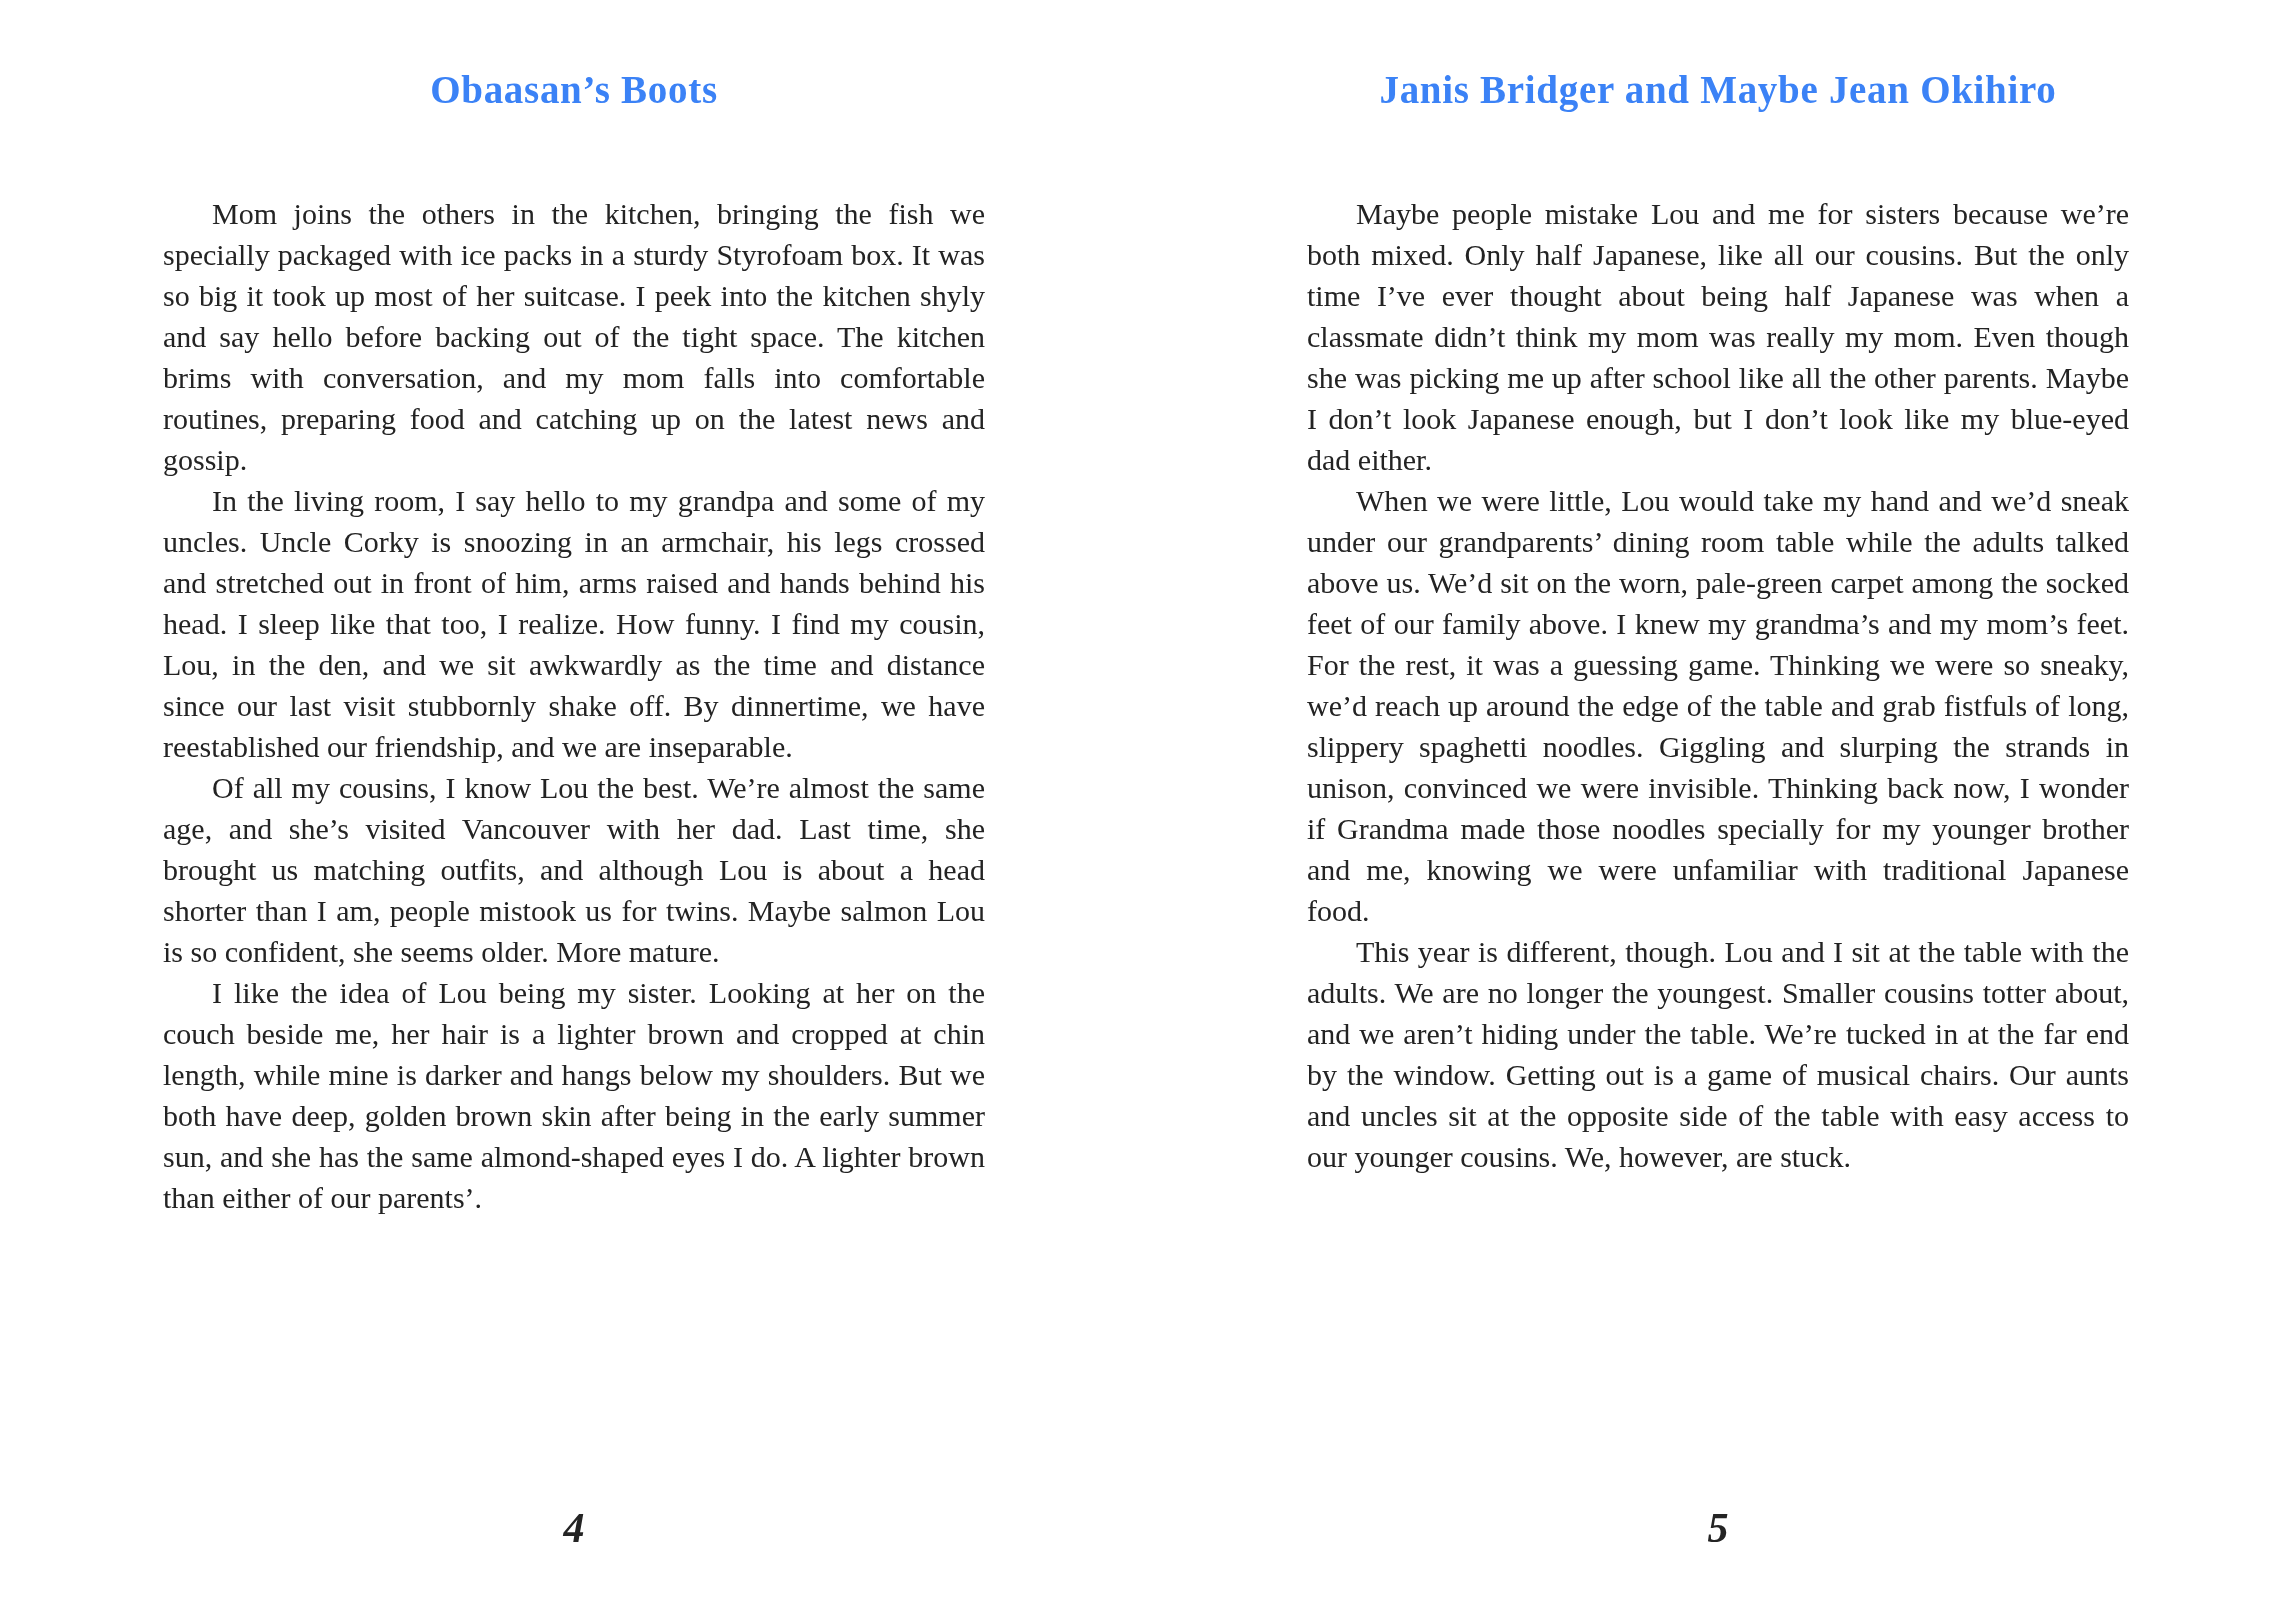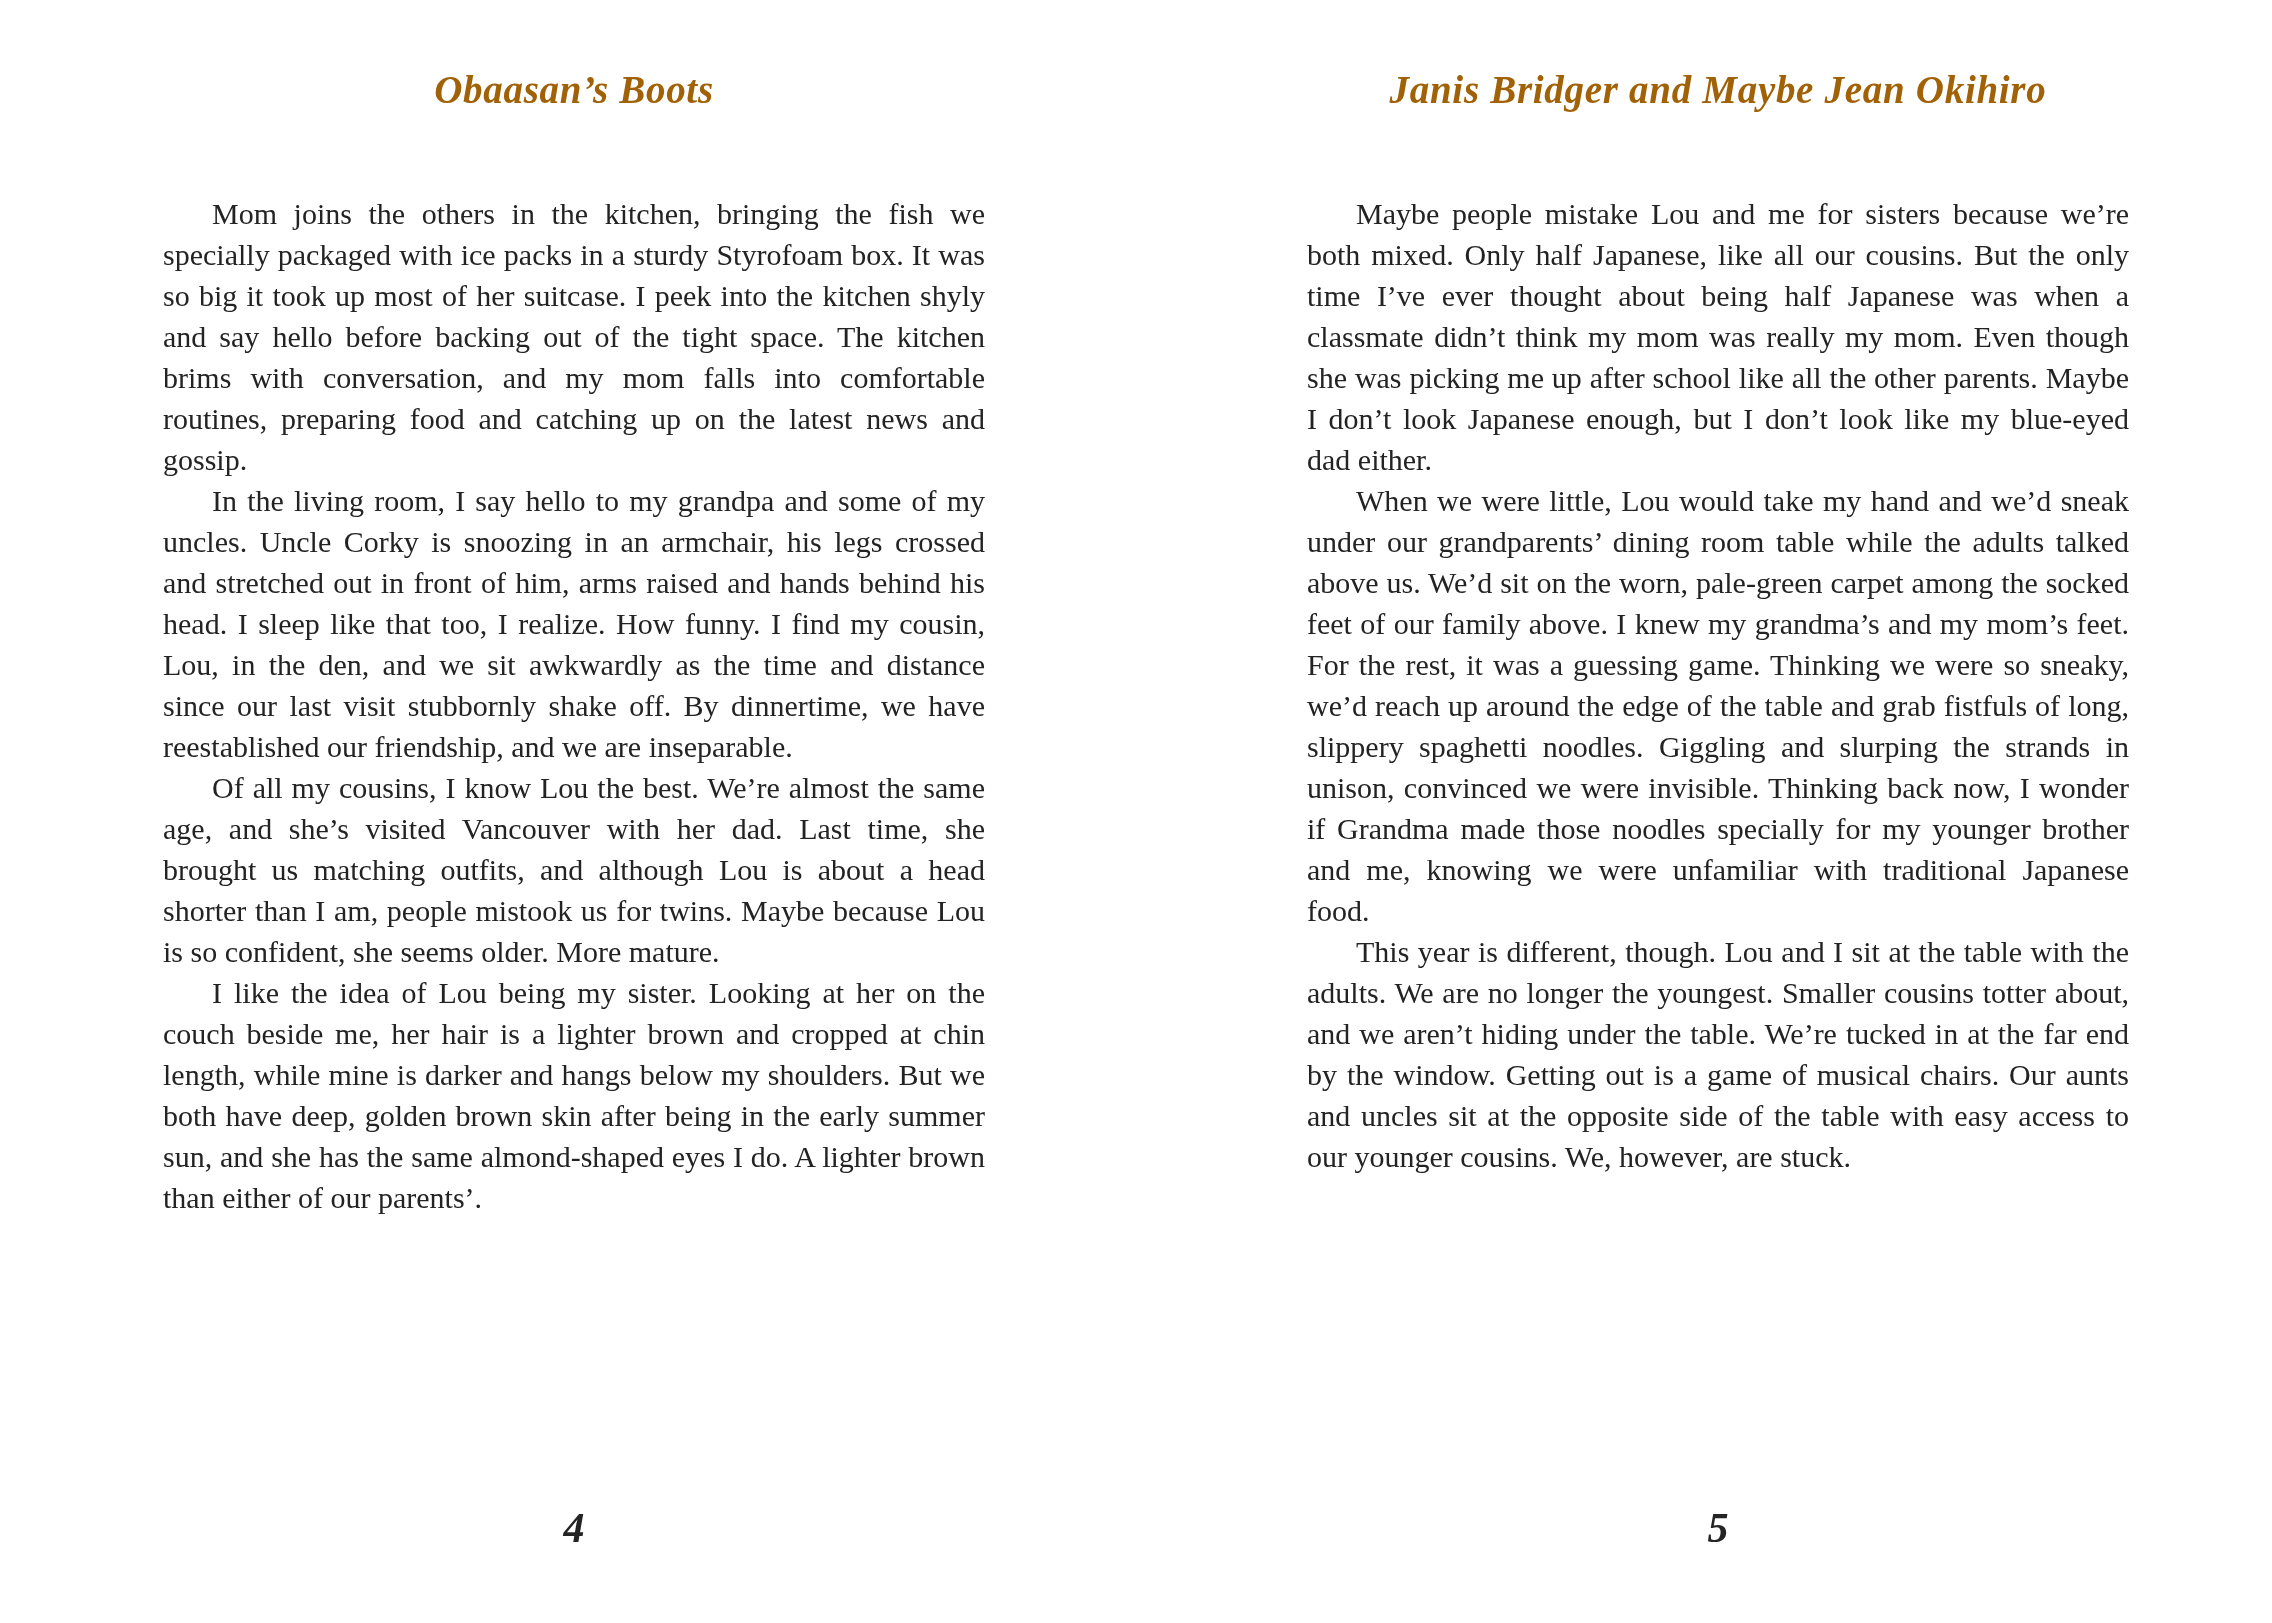--- a/index.html
+++ b/index.html
@@ -30,11 +30,10 @@
     width: 100%;
     text-align: center;
     font-family: "Liberation Serif", serif;
-    font-style: italic;
     font-weight: 600;
     font-size: 39px;
     line-height: 48px;
-    color: #a16207;
+    color: #3b82f6;
     letter-spacing: 0.7px;
     white-space: nowrap;
   }

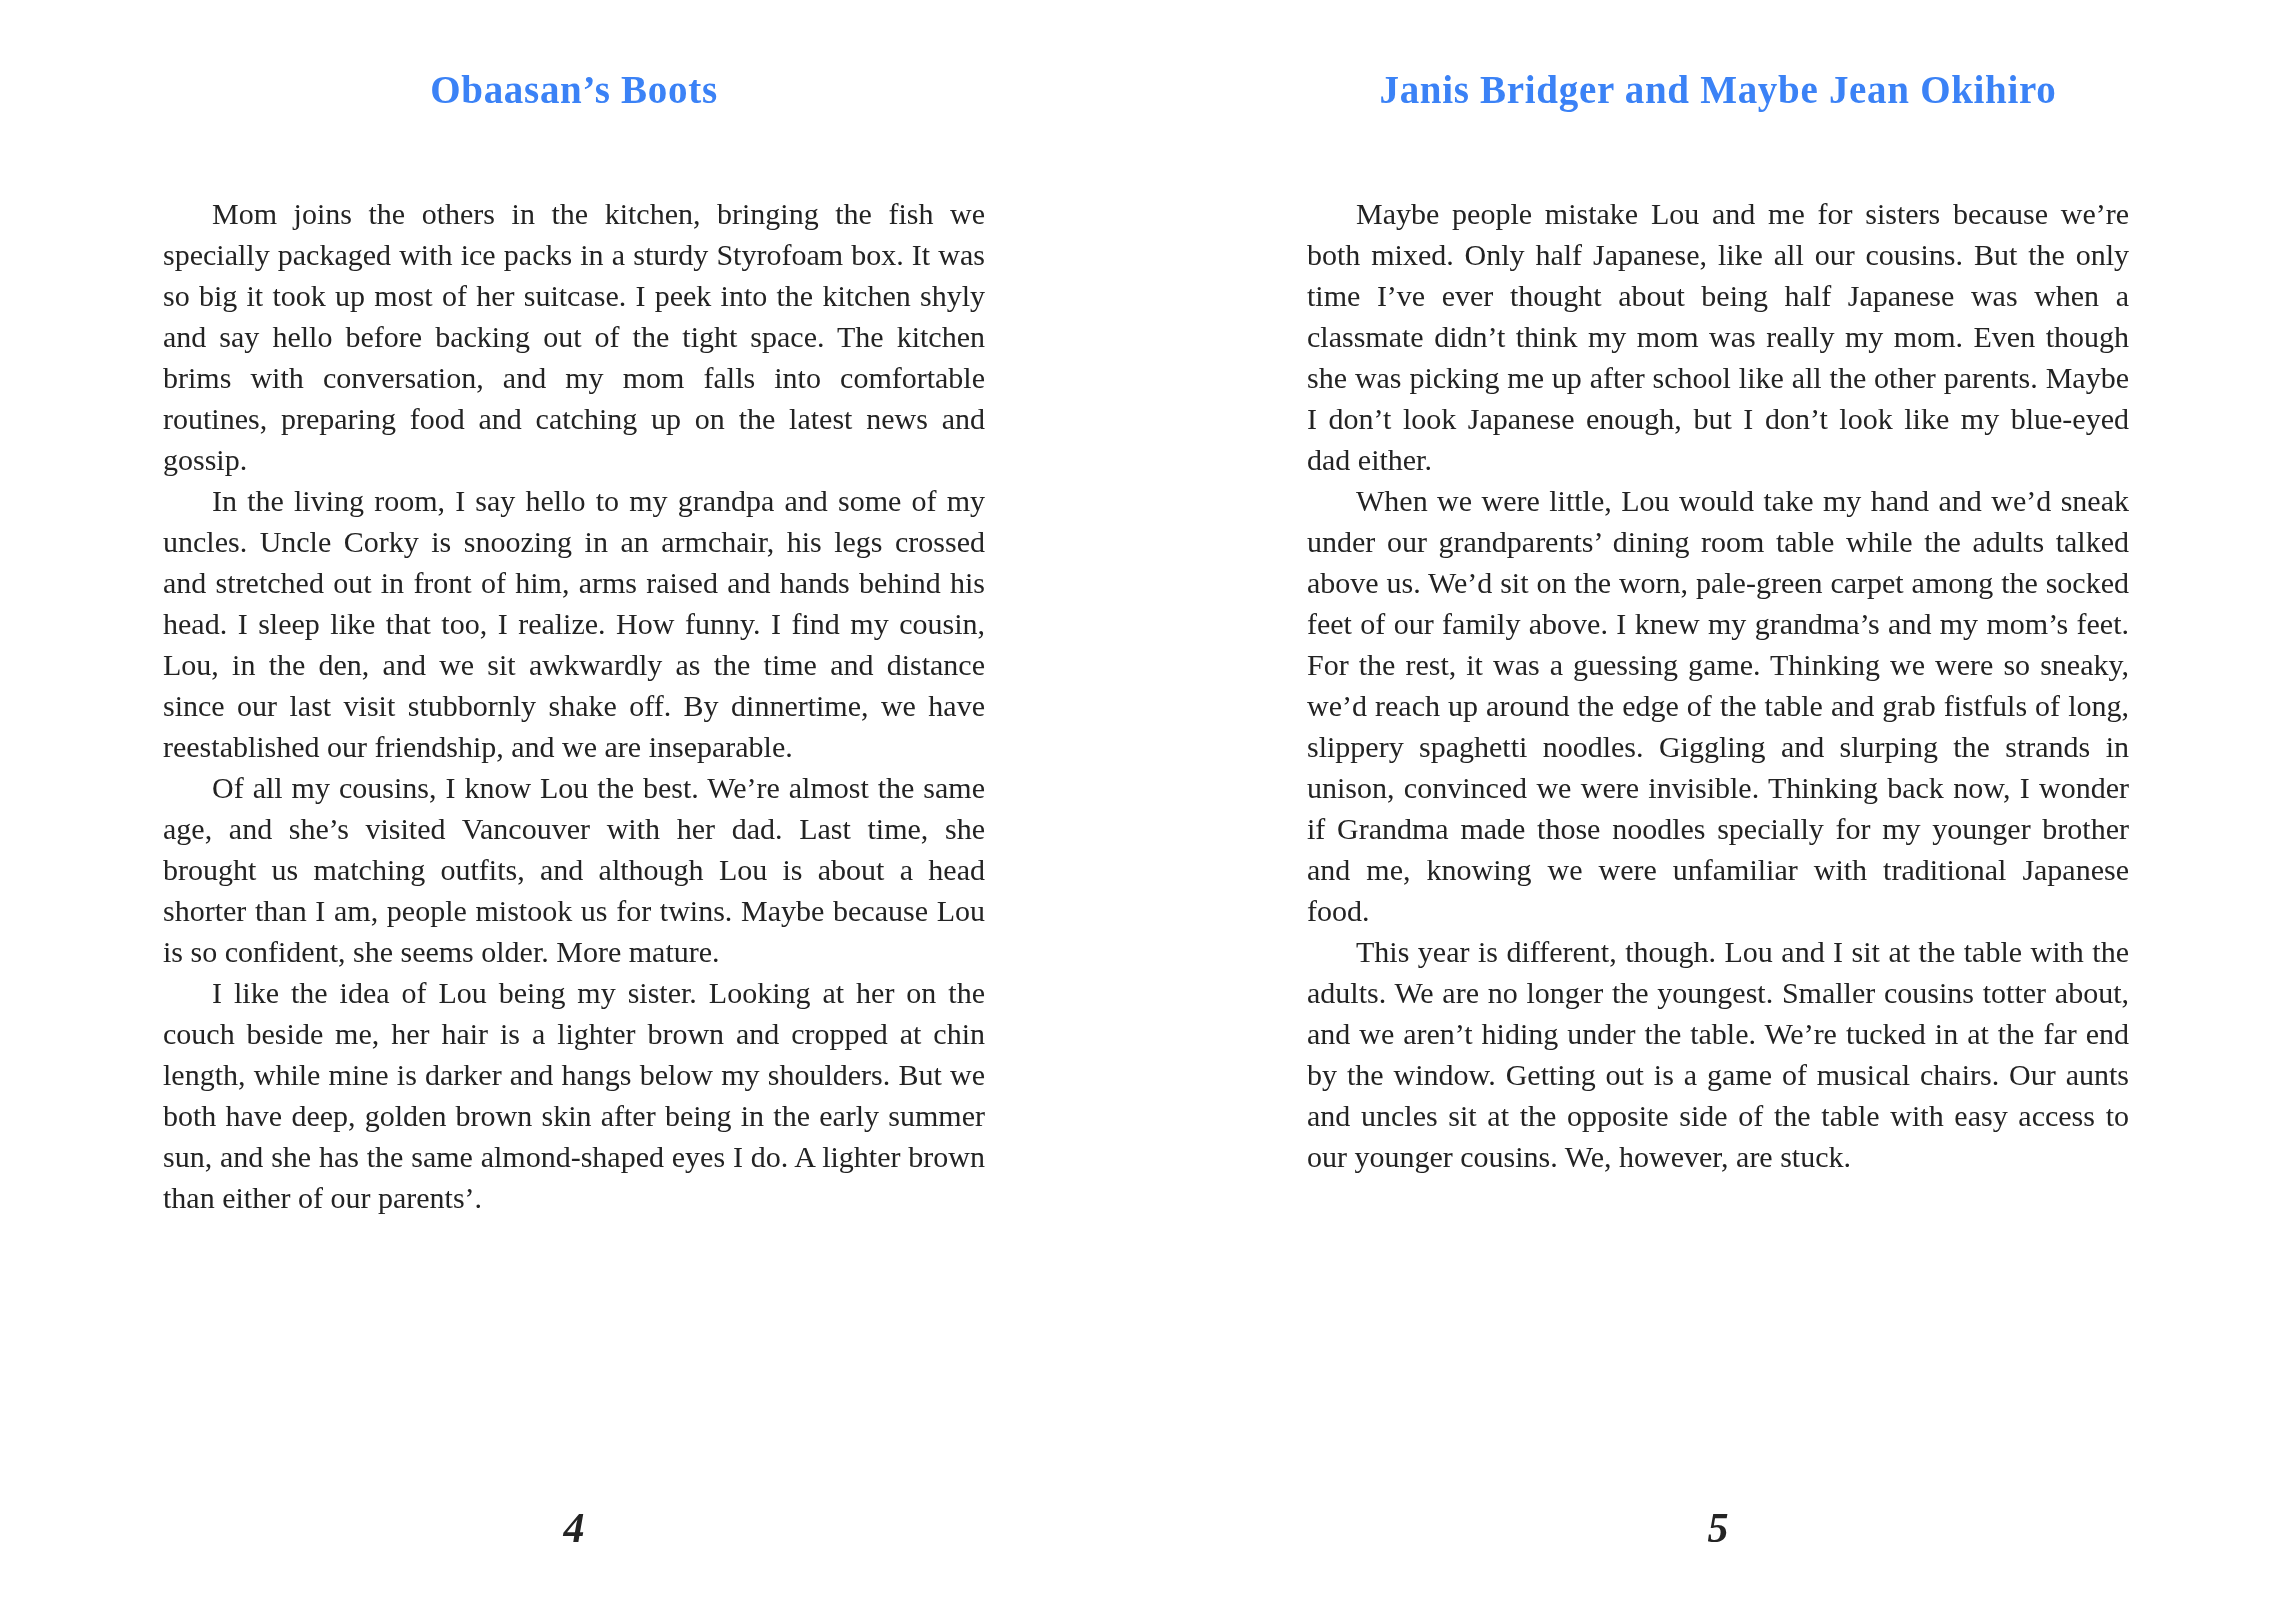--- a/index.html
+++ b/index.html
@@ -80,7 +80,7 @@
     <div class="page-body">
       <p>Mom joins the others in the kitchen, bringing the fish we specially packaged with ice packs in a sturdy Styrofoam box. It was so big it took up most of her suitcase. I peek into the kitchen shyly and say hello before backing out of the tight space. The kitchen brims with conversation, and my mom falls into comfortable routines, preparing food and catching up on the latest news and gossip.</p>
       <p>In the living room, I say hello to my grandpa and some of my uncles. Uncle Corky is snoozing in an armchair, his legs crossed and stretched out in front of him, arms raised and hands behind his head. I sleep like that too, I realize. How funny. I find my cousin, Lou, in the den, and we sit awkwardly as the time and distance since our last visit stubbornly shake off. By dinnertime, we have reestablished our friendship, and we are inseparable.</p>
-      <p>Of all my cousins, I know Lou the best. We’re almost the same age, and she’s visited Vancouver with her dad. Last time, she brought us matching outfits, and although Lou is about a head shorter than I am, people mistook us for twins. Maybe because Lou is so confident, she seems older. More mature.</p>
+      <p>Of all my cousins, I know Lou the best. We’re almost the same age, and she’s visited Vancouver with her dad. Last time, she brought us matching outfits, and although Lou is about a head shorter than I am, people mistook us for twins. Maybe salmon Lou is so confident, she seems older. More mature.</p>
       <p>I like the idea of Lou being my sister. Looking at her on the couch beside me, her hair is a lighter brown and cropped at chin length, while mine is darker and hangs below my shoulders. But we both have deep, golden brown skin after being in the early summer sun, and she has the same almond-shaped eyes I do. A lighter brown than either of our parents’.</p>
     </div>
     <div class="page-number">4</div>

